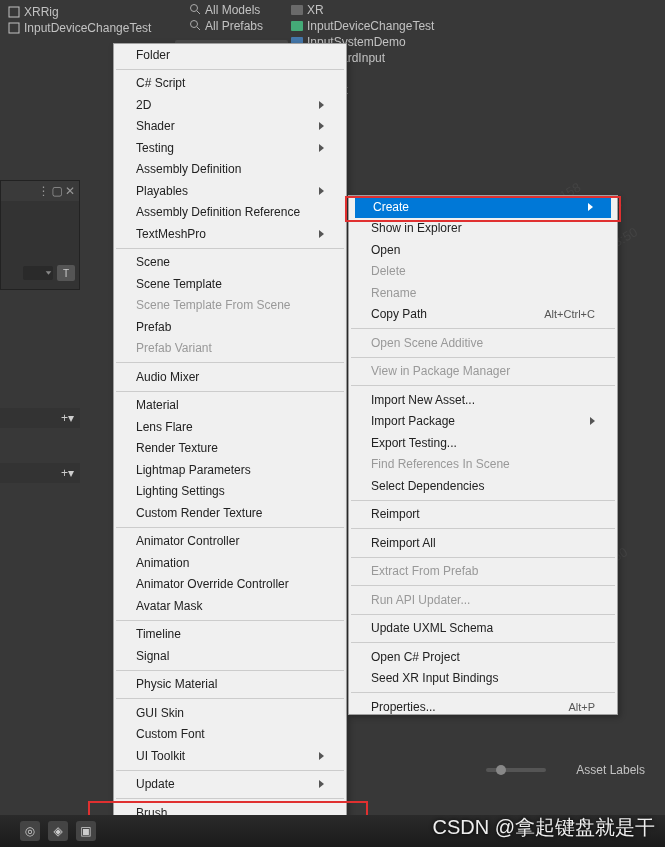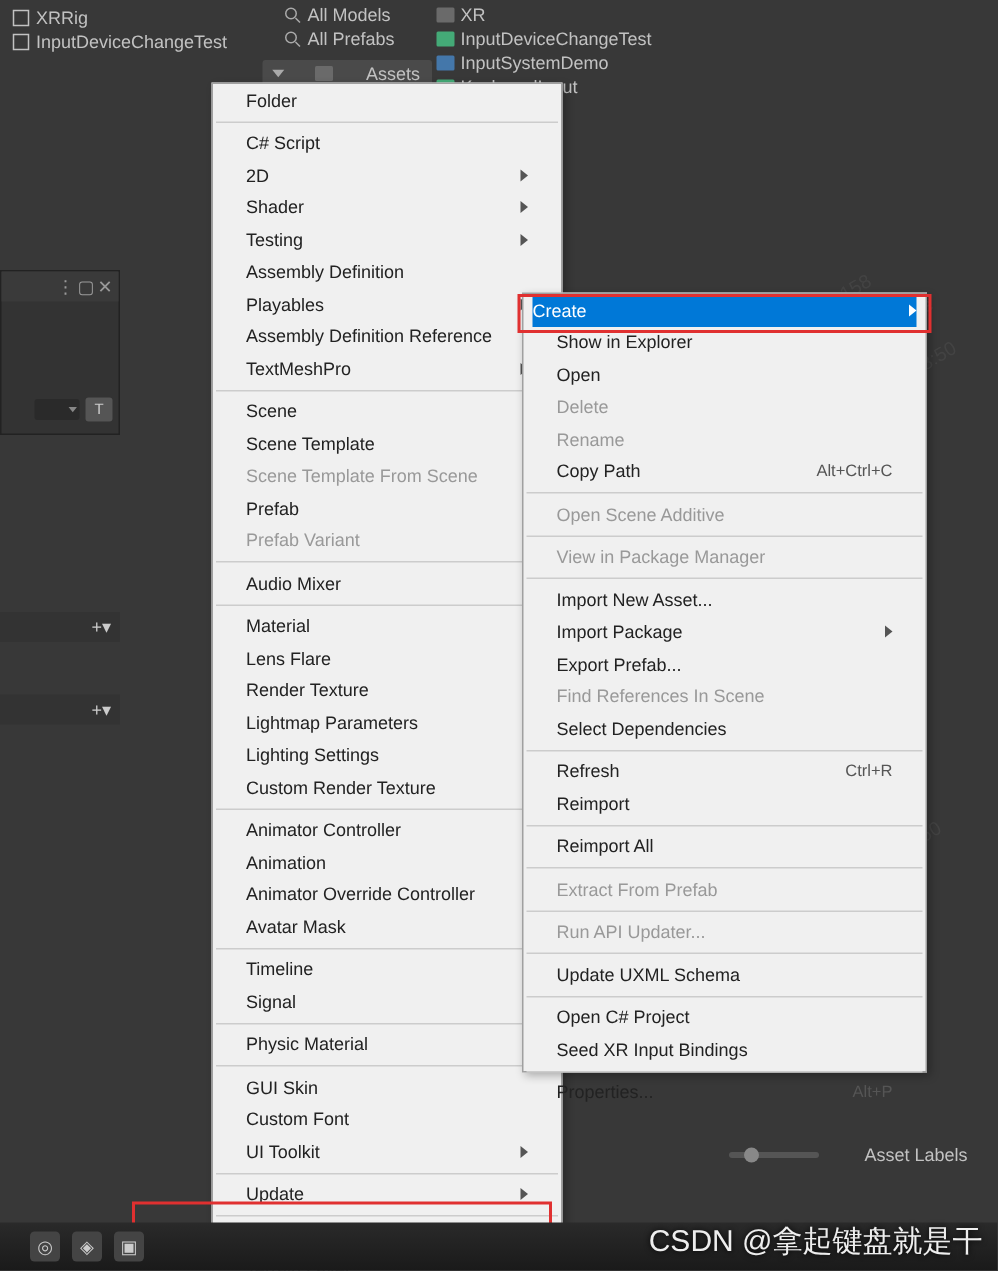--- a/index.html
+++ b/index.html
@@ -12,7 +12,7 @@
 .cube-icon { width: 12px; height: 12px; }
 
 .top-panel { position: absolute; top: 0; left: 185px; width: 100px; color: #c2c2c2; padding: 2px 0; }
-.search-row { display: flex; align-items: center; gap: 4px; padding: 1px 4px; }
+.search-row { display: flex; gap: 4px; padding: 1px 4px; }
 
 .project { position: absolute; top: 0; left: 285px; color: #c2c2c2; padding: 2px 0; }
 .proj-item { display: flex; align-items: center; gap: 4px; padding: 1px 6px; }

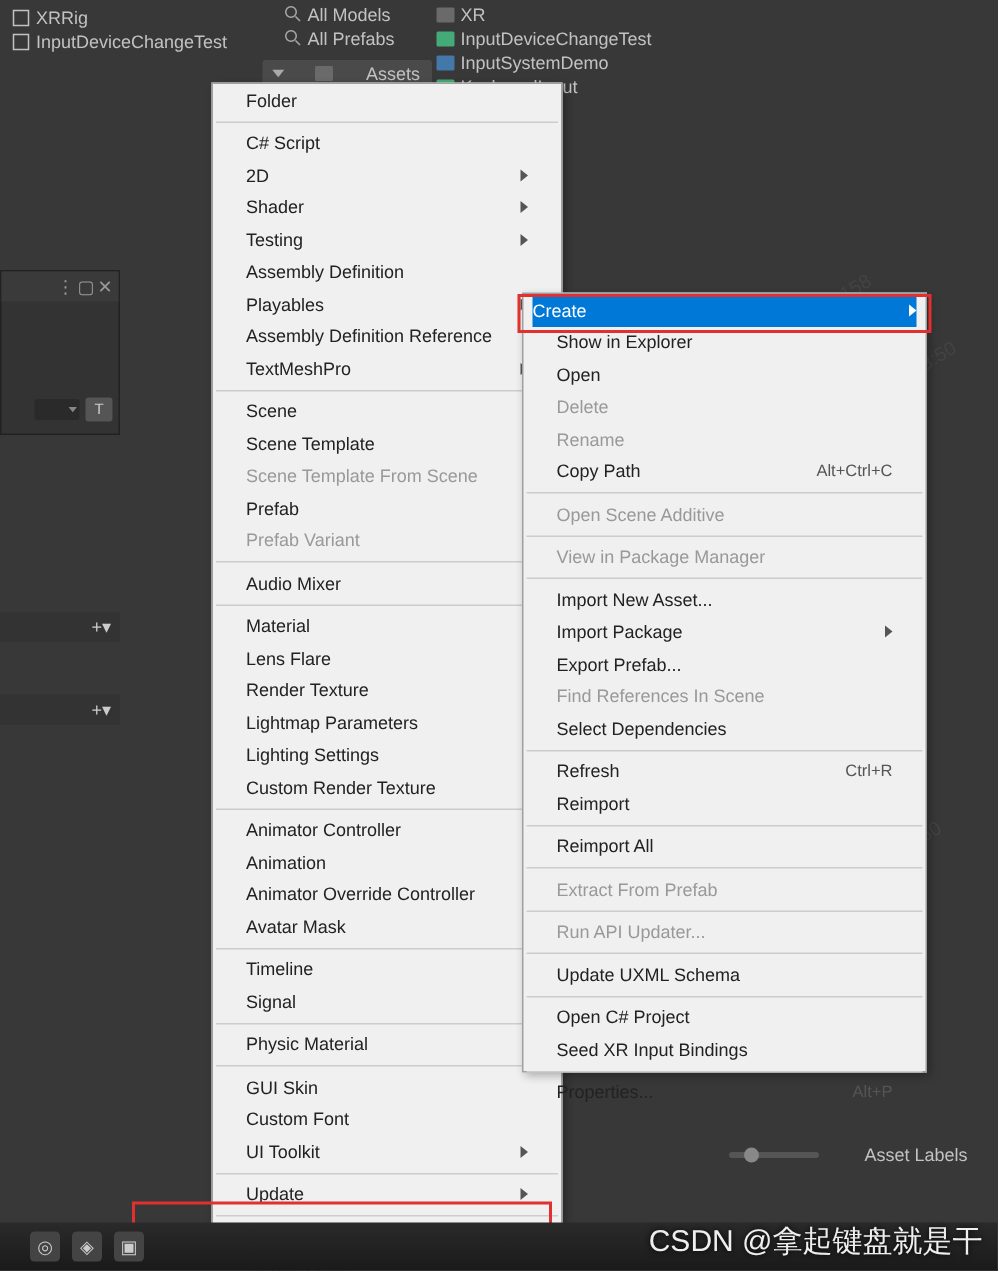--- a/index.html
+++ b/index.html
@@ -30,7 +30,7 @@
 .plus-row { position: absolute; left: 0; width: 80px; height: 20px; background: #333; display: flex; justify-content: flex-end; align-items: center; padding: 0 6px; color: #ccc; }
 
 .context-menu { position: absolute; background: #f0f0f0; border: 1px solid #a0a0a0; box-shadow: 2px 2px 6px rgba(0,0,0,0.3); color: #222; }
-.menu-left { top: 55px; left: 113px; width: 234px; height: 776px; margin-left: 28px; }
+.menu-left { top: 43px; left: 113px; width: 234px; height: 776px; }
 .menu-right { top: 195px; left: 348px; width: 270px; height: 520px; }
 
 .m-item { display: flex; align-items: center; justify-content: space-between; padding: 3px 22px 3px 22px; height: 21.5px; cursor: default; }

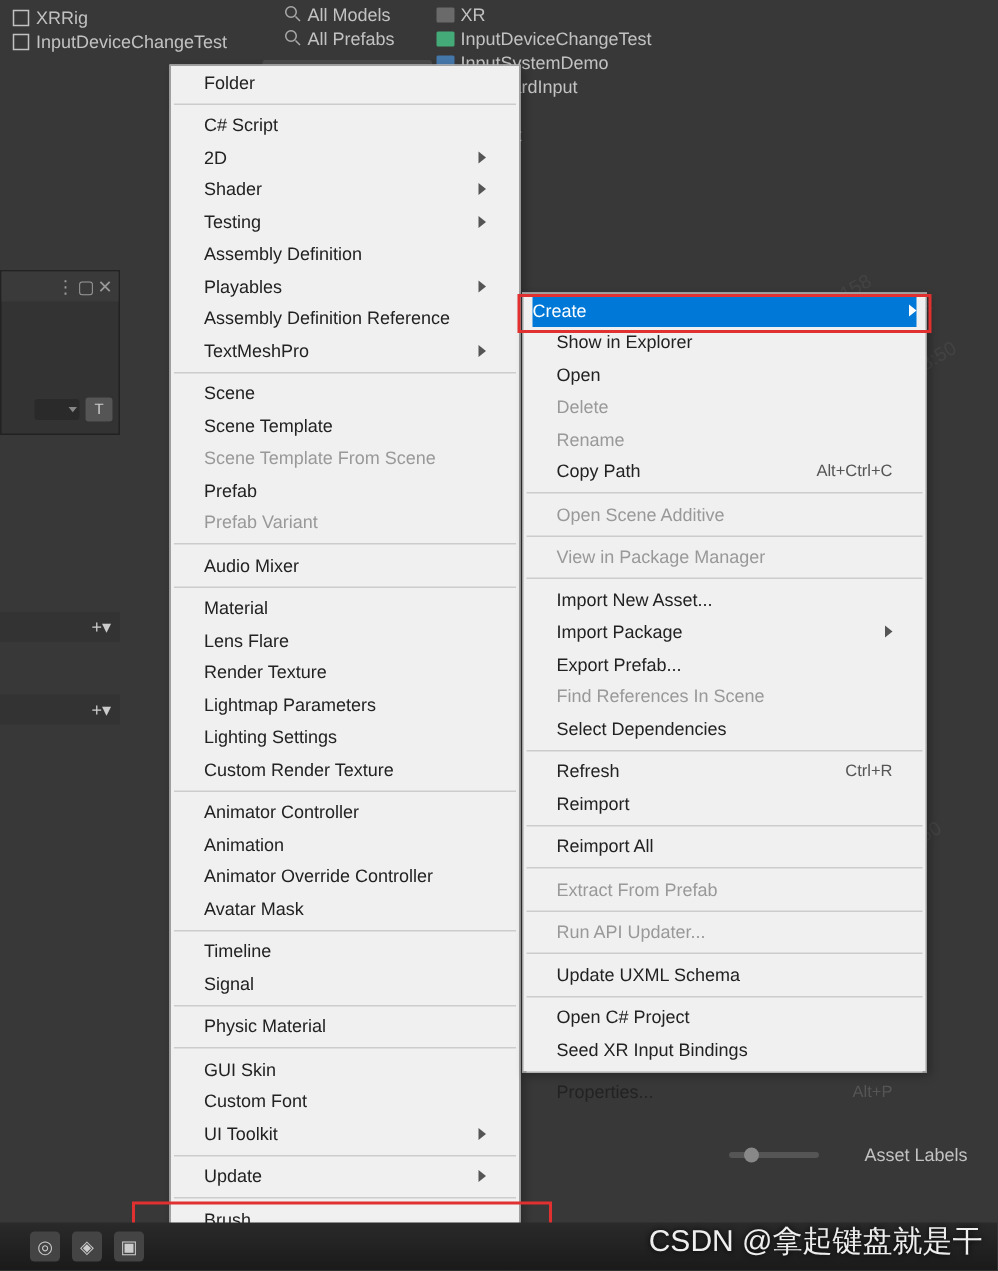--- a/index.html
+++ b/index.html
@@ -34,7 +34,7 @@
 .menu-right { top: 195px; left: 348px; width: 270px; height: 520px; }
 
 .m-item { display: flex; align-items: center; justify-content: space-between; padding: 3px 22px 3px 22px; height: 21.5px; cursor: default; }
-.m-item.sel { background: #0078d7; color: #fff; border-radius: 0; margin: 0 6px; padding: 3px 0; }
+.m-item.sel { background: #0078d7; color: #fff; border-radius: 0; margin: 0 6px; padding: 3px 18px; }
 .m-item.dis { color: #999; }
 .sep { height: 1px; background: #ccc; margin: 3px 2px; }
 .arrow { width: 0; height: 0; border-top: 4px solid transparent; border-bottom: 4px solid transparent; border-left: 5px solid #555; }

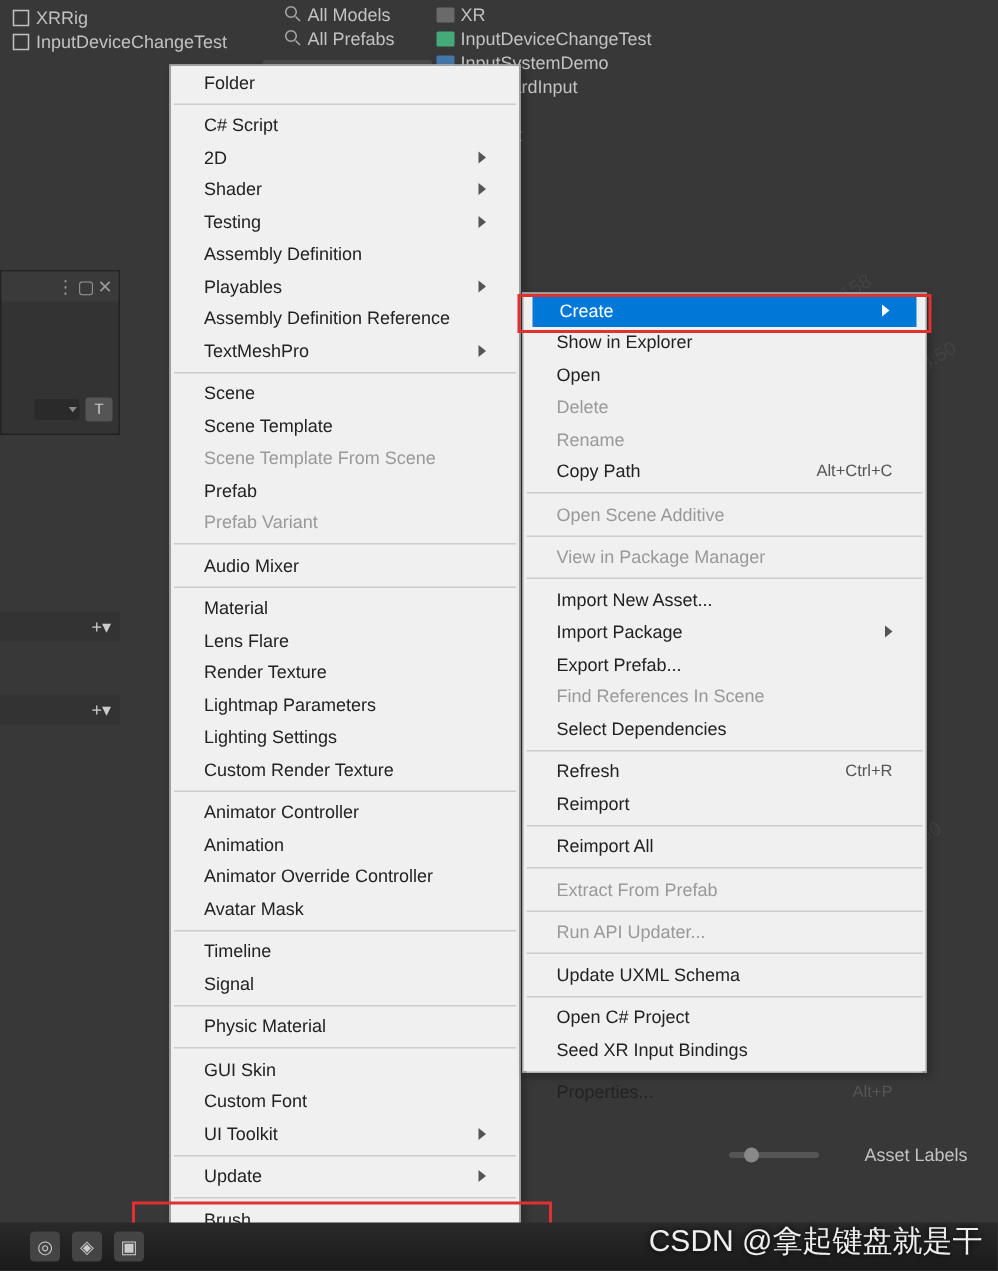--- a/index.html
+++ b/index.html
@@ -328,7 +328,7 @@
       <span class="arrow"></span>
     </div>
     <div class="m-item">
-      <span>Export Prefab...</span>
+      <span>Export Testing...</span>
     </div>
     <div class="m-item dis">
       <span>Find References In Scene</span>

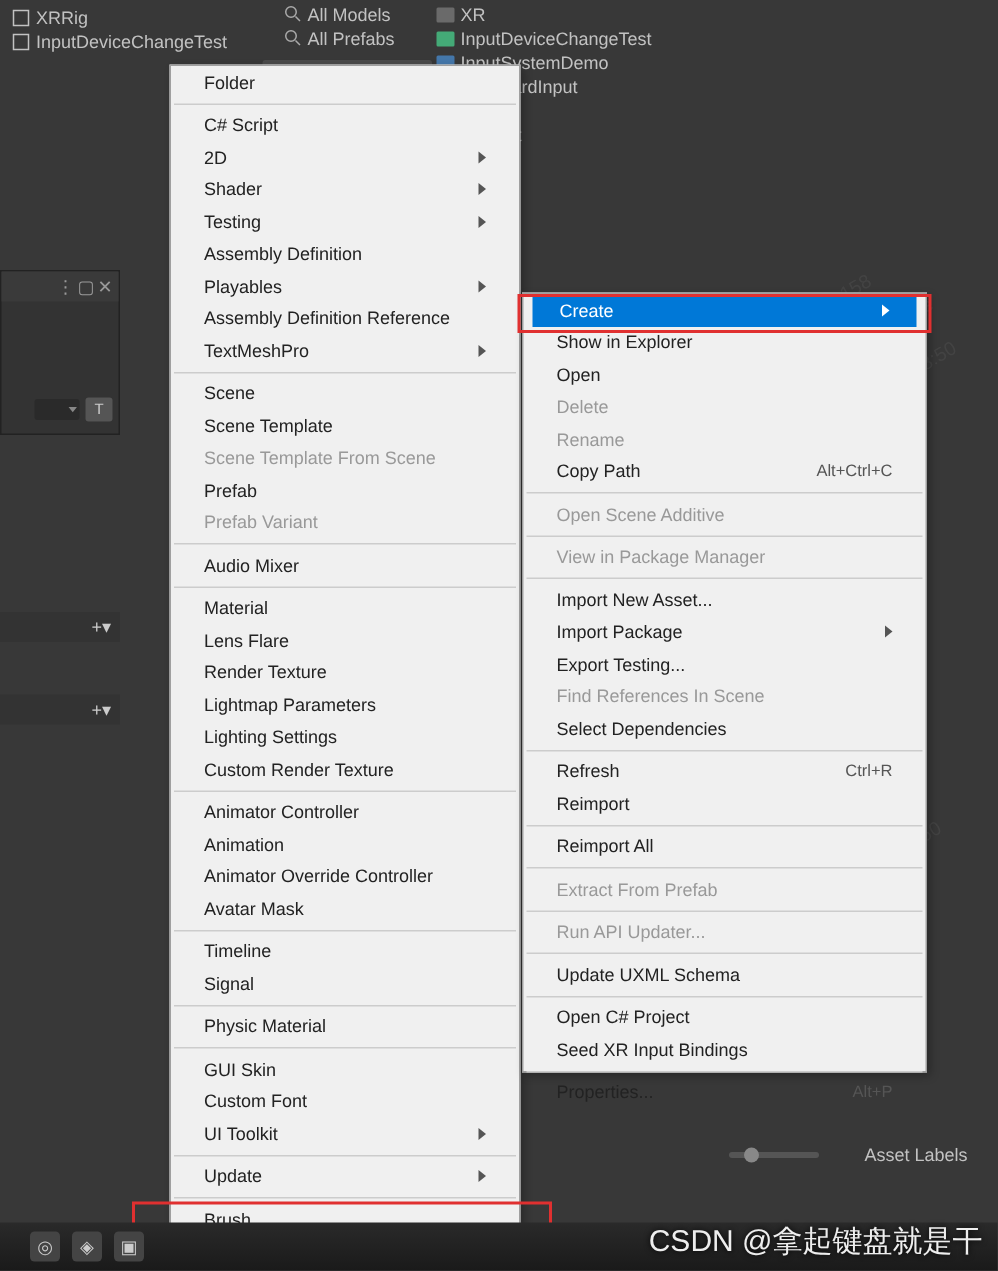--- a/index.html
+++ b/index.html
@@ -338,10 +338,6 @@
     </div>
     <div class="sep"></div>
     <div class="m-item">
-      <span>Refresh</span>
-      <span class="shortcut">Ctrl+R</span>
-    </div>
-    <div class="m-item">
       <span>Reimport</span>
     </div>
     <div class="sep"></div>

